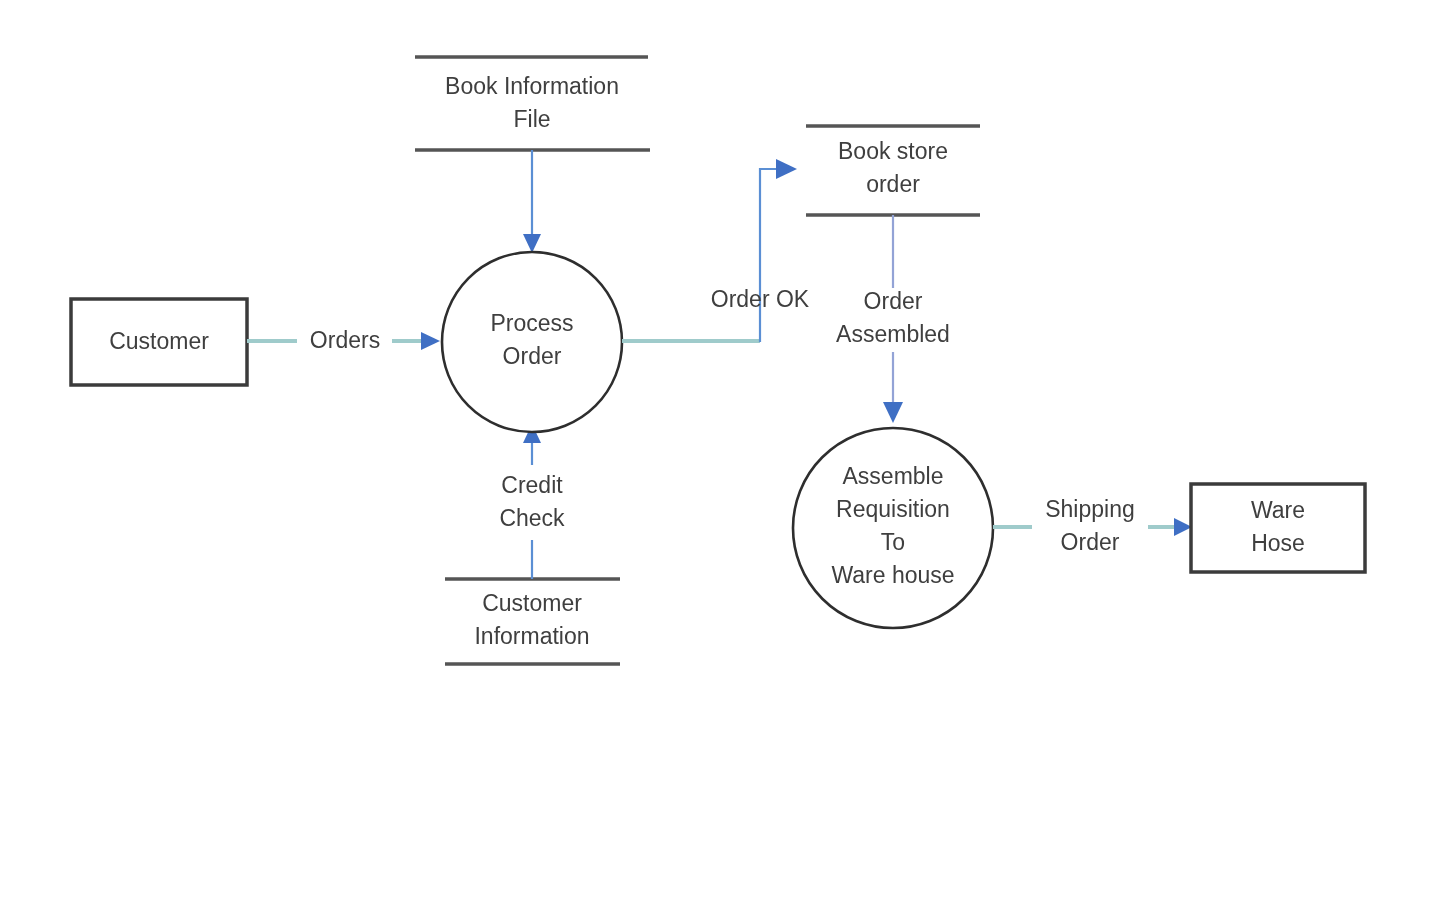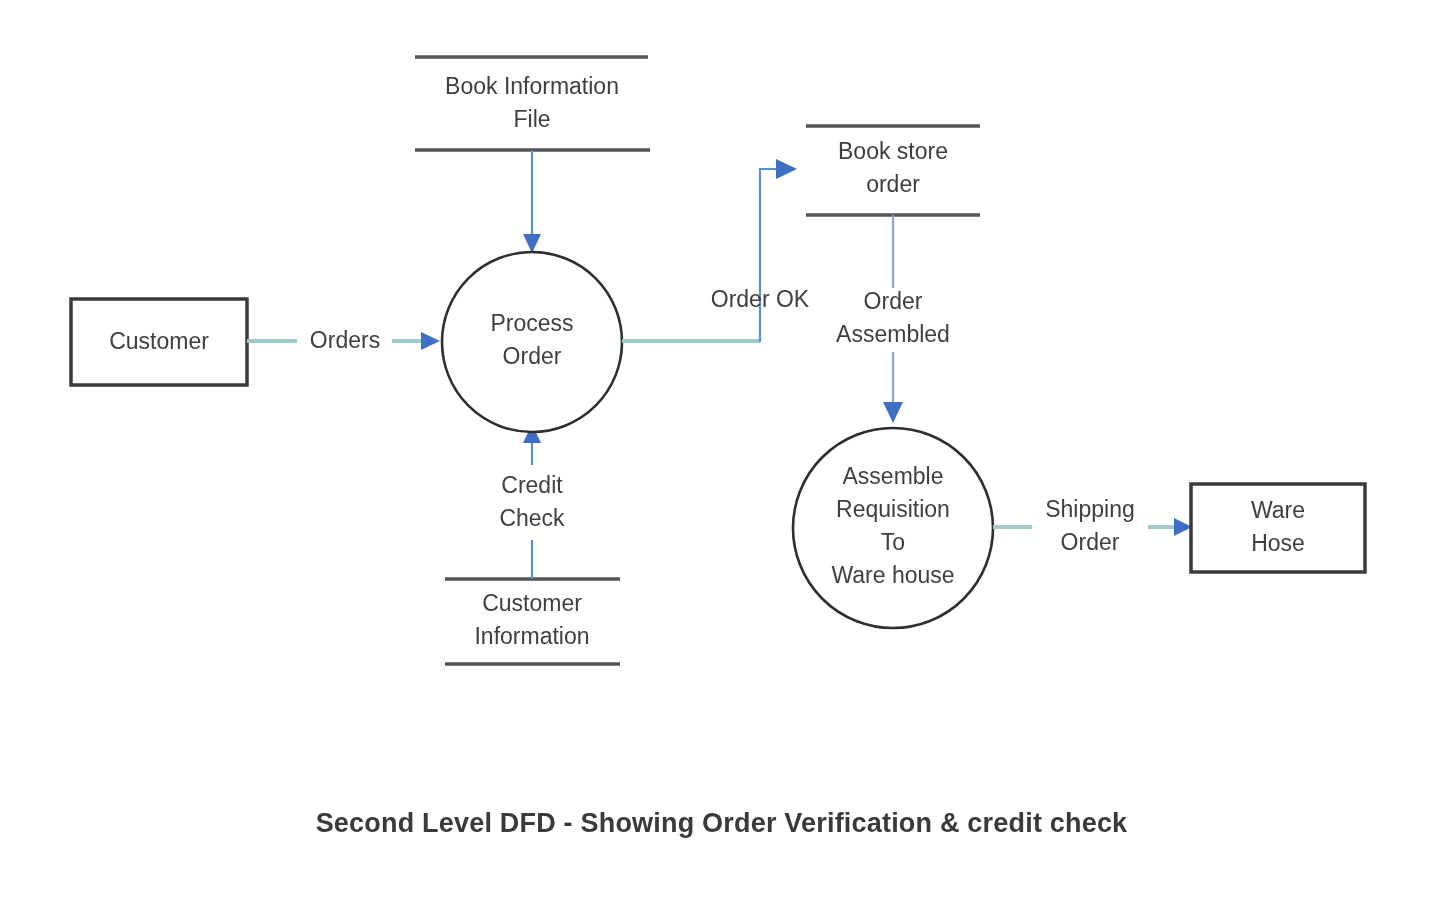--- a/index.html
+++ b/index.html
@@ -191,7 +191,6 @@
 
   </svg>
 
-  <div class="caption" style="top:808px;">Second Level DFD - Showing Order Verification &amp; credit check</div>
 
 </div>
 

